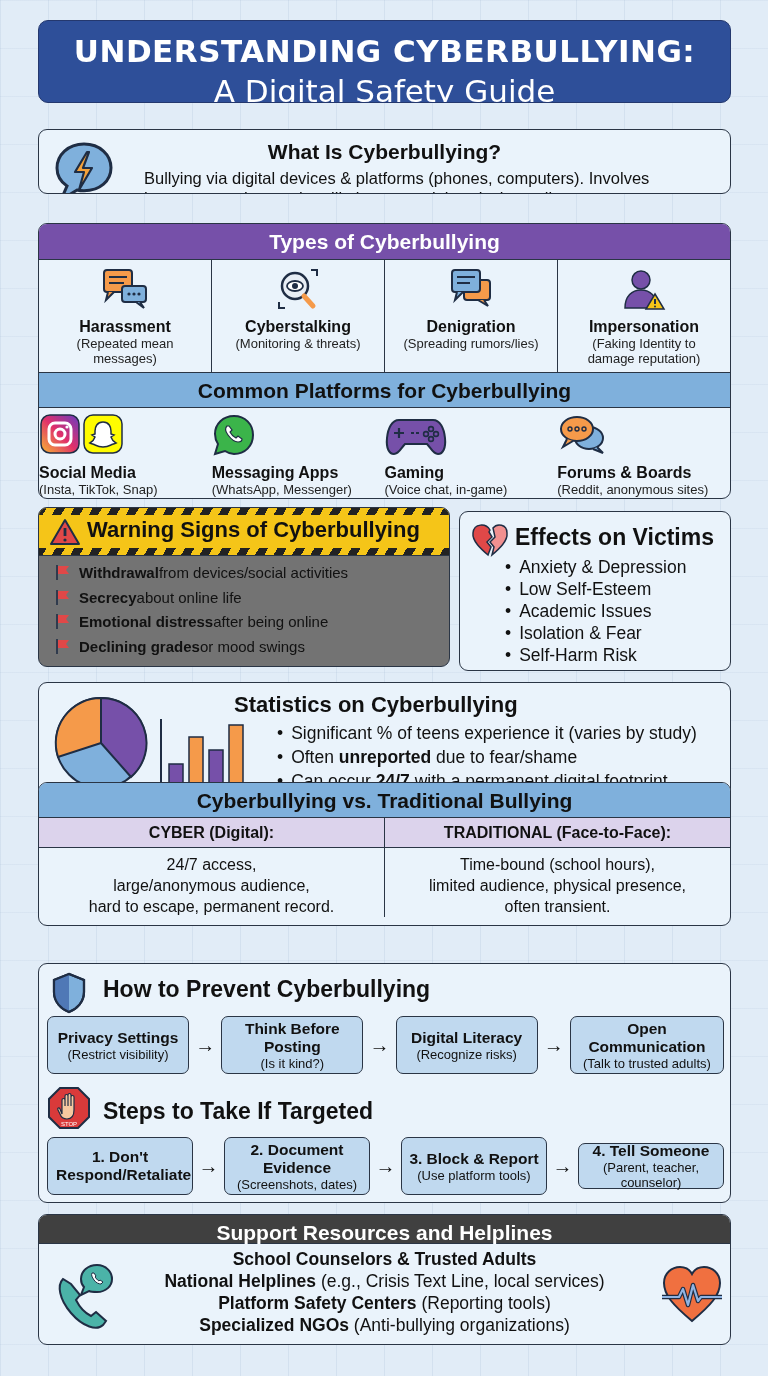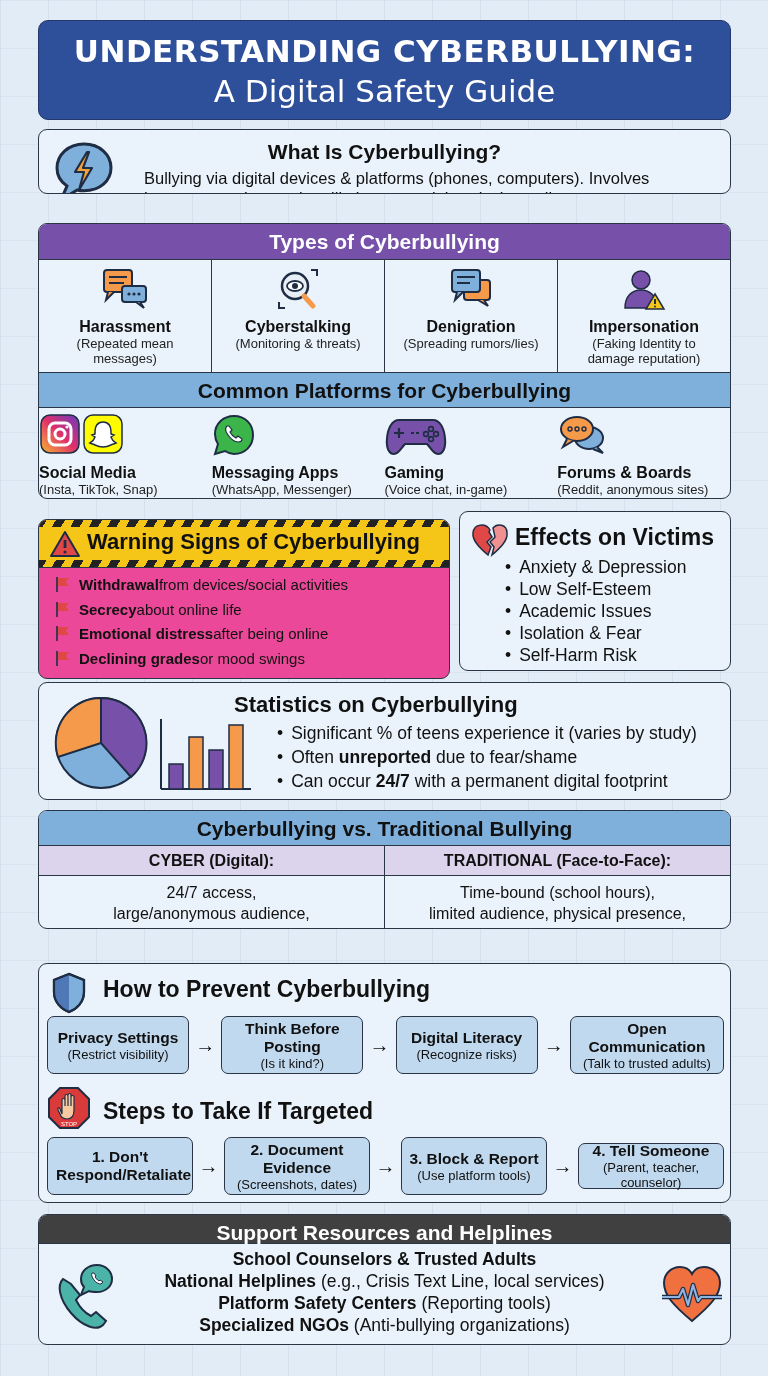--- a/index.html
+++ b/index.html
@@ -9,7 +9,7 @@
  linear-gradient(rgba(150,175,205,.12) 1px,transparent 1px) 0 0/48px 48px,
  #e1ecf7}
 .card{position:absolute;left:38px;width:693px;border:1.5px solid #2a3545;border-radius:9px;background:#eaf3fb;overflow:hidden}
-.title{top:20px;height:100px;background:#2e4f99;border-color:#24386e;color:#fff;text-align:center;border-radius:10px}
+.title{top:20px;height:83px;background:#2e4f99;border-color:#24386e;color:#fff;text-align:center;border-radius:10px}
 .title .t1{font-weight:700;font-size:31px;letter-spacing:.5px;margin-top:12px;font-family:"DejaVu Sans",sans-serif}
 .title .t2{font-size:31px;margin-top:4px;font-family:"DejaVu Sans",sans-serif}
 .what{top:129px;height:65px}

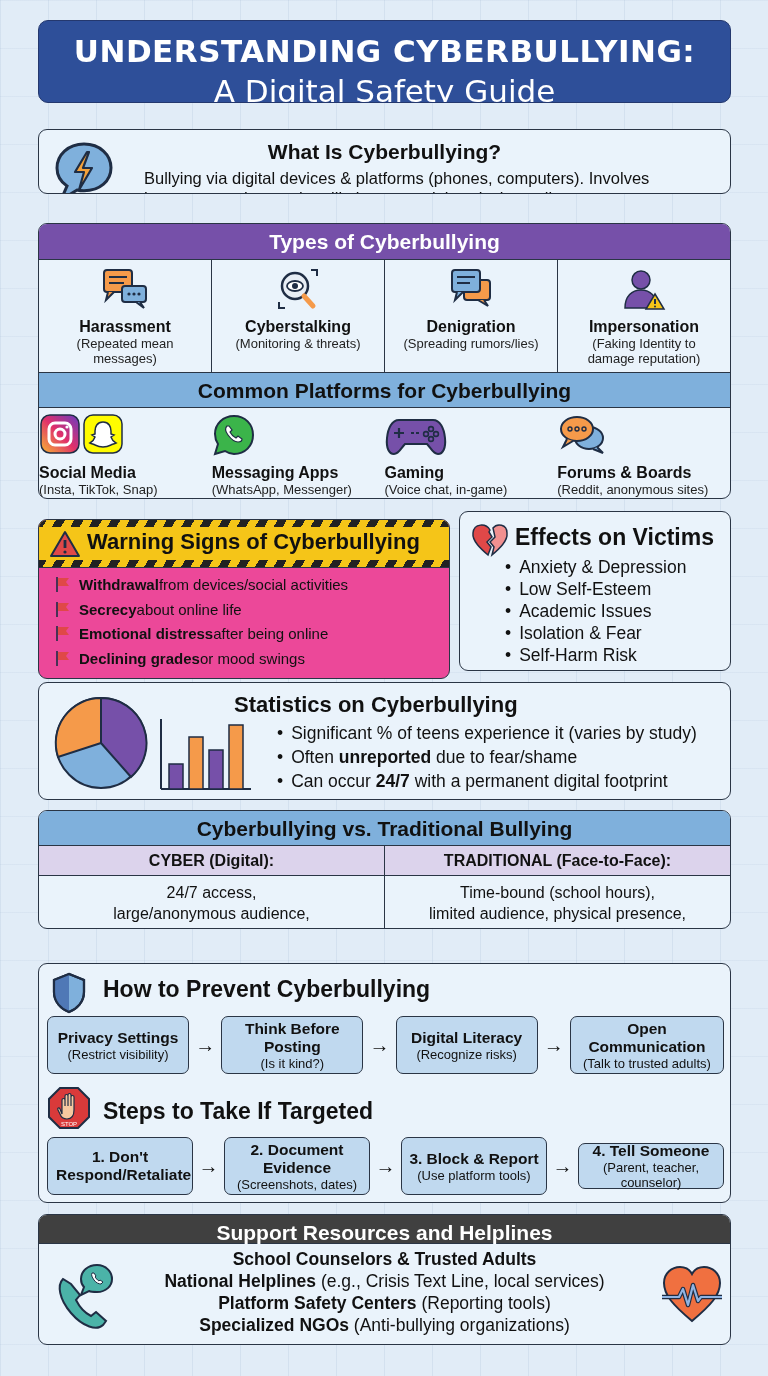--- a/index.html
+++ b/index.html
@@ -27,7 +27,7 @@
 .cell .sub{font-size:13px;line-height:15px;color:#222}
 .plat{display:flex;height:104px}
 .plat .cell{flex:1;text-align:left;padding-top:6px}
-.warn{top:519px;left:38px;width:412px;height:160px;background:#ec4899}
+.warn{top:507px;left:38px;width:412px;height:160px;background:#737373}
 .warnhdr{height:48px;background:#f5c518;position:relative;border-bottom:1.5px solid #2a3545}
 .stripes{position:absolute;left:0;right:0;height:7px;background:repeating-linear-gradient(-60deg,#222 0 8px,#f5c518 8px 16px)}
 .warnhdr h3{position:absolute;left:48px;top:9px;font-size:22px;font-weight:700}

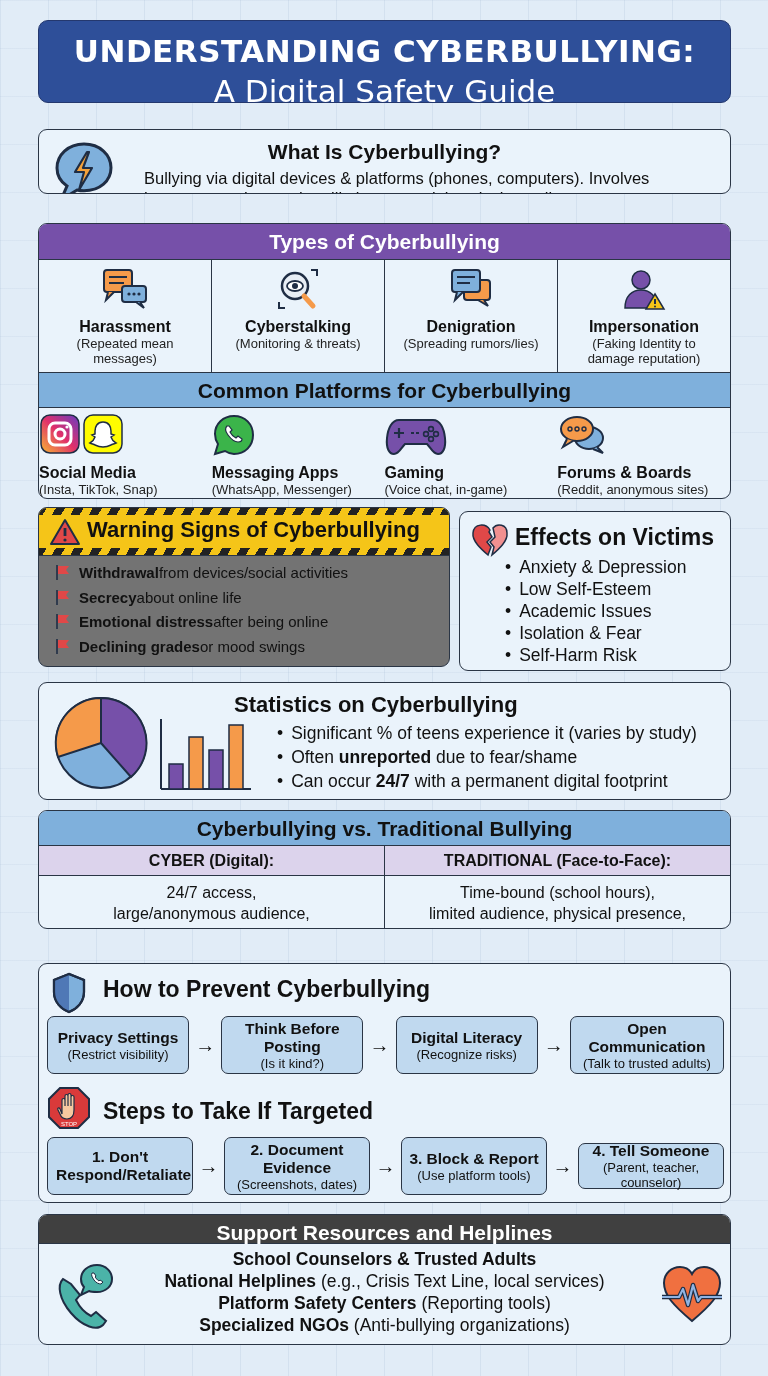--- a/index.html
+++ b/index.html
@@ -42,7 +42,7 @@
 .stats h3{position:absolute;left:195px;top:9px;font-size:22px;font-weight:700}
 .stats ul{position:absolute;left:238px;top:38px;list-style:none;font-size:17.5px;line-height:24px}
 .stats li:before{content:"•";margin-right:8px}
-.vs{top:810px;height:119px}
+.vs{top:782px;height:144px}
 .vs .hdr{background:#7fb0dc;height:35px;line-height:35px}
 .cols{display:flex}
 .cols>div{flex:1;text-align:center}

